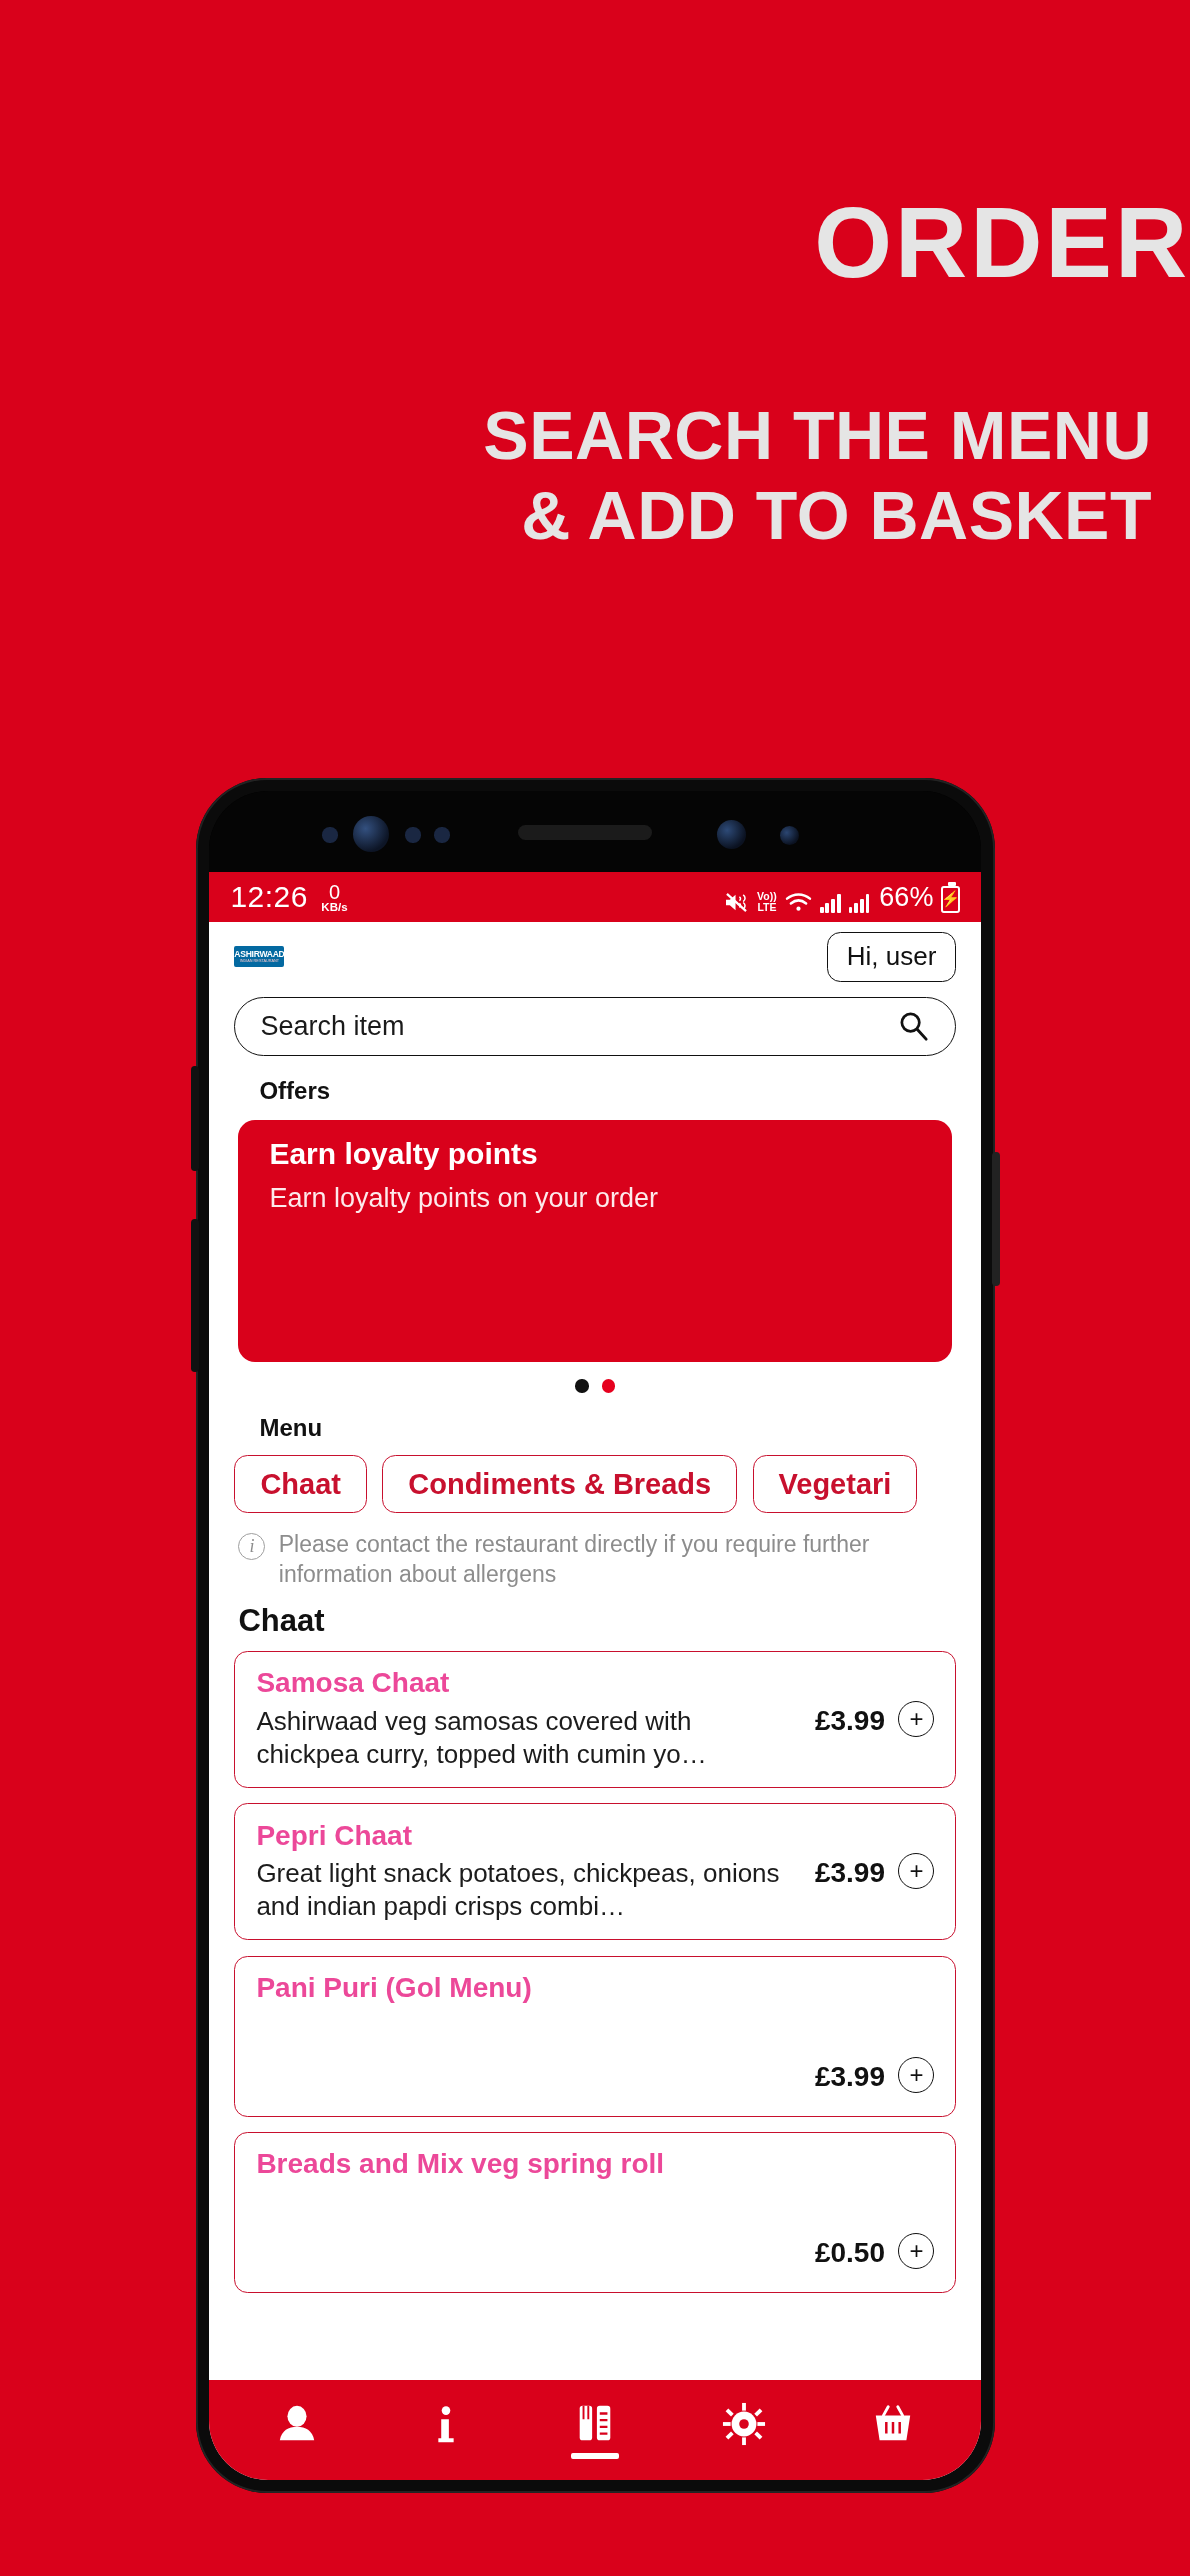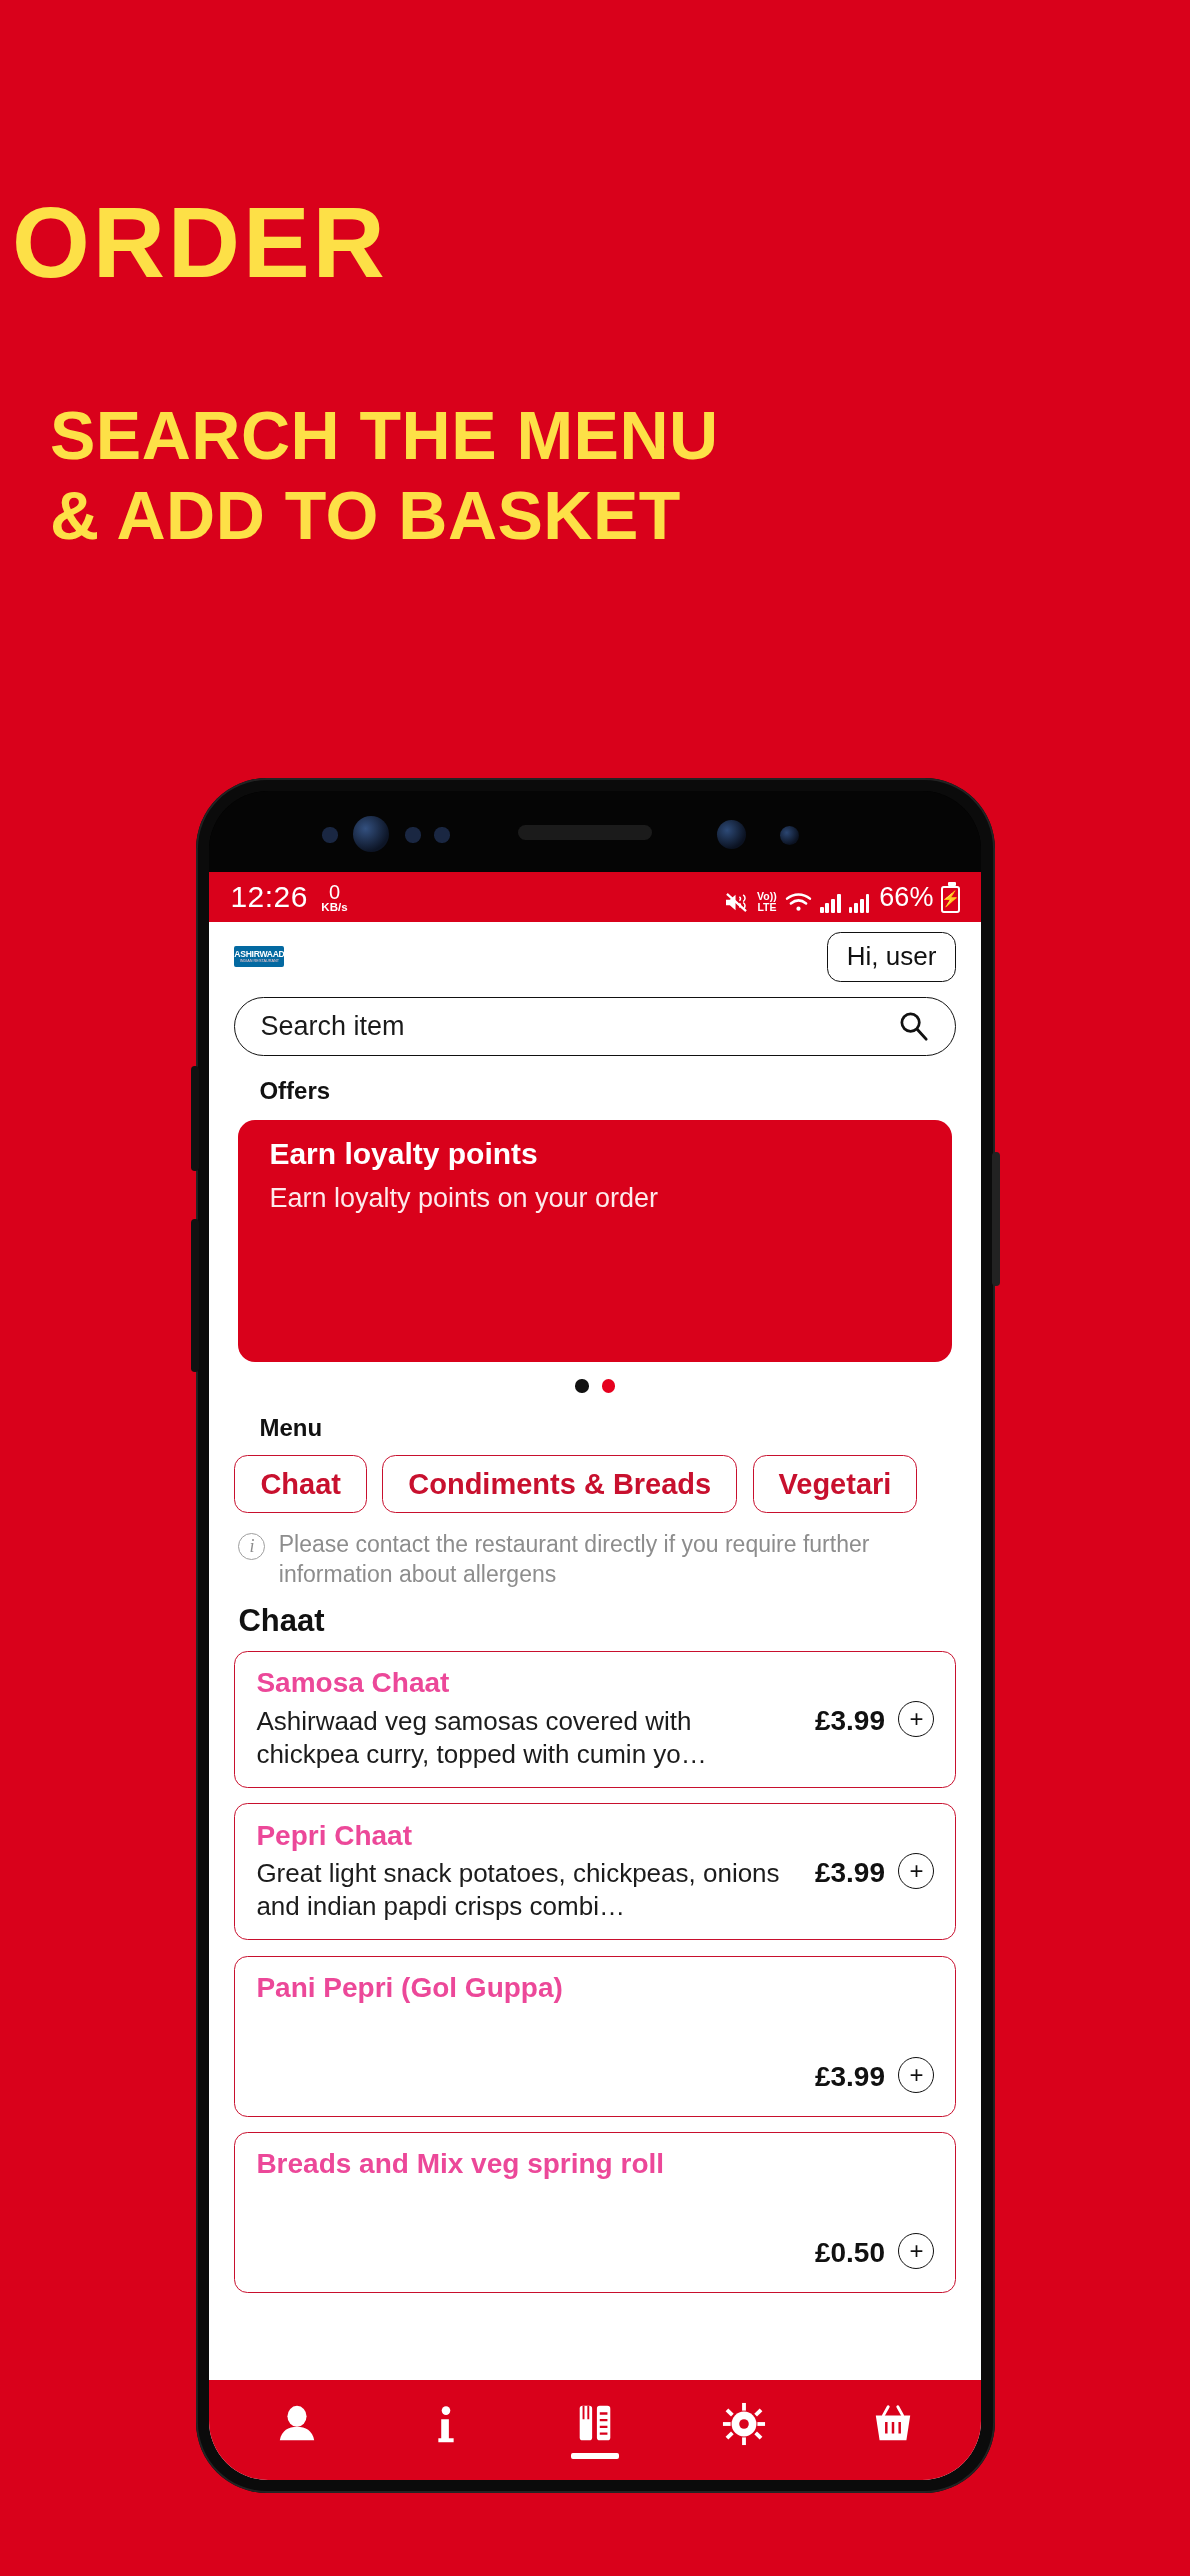--- a/index.html
+++ b/index.html
@@ -19,10 +19,10 @@
   
   .promo {
     position: absolute;
-    top: 0; left: 12px; right: 0;
+    top: 0; left: 0; right: 0;
     padding-top: 188px;
-    text-align: left;
-    color: #fde047;
+    text-align: right;
+    color: #e5e5e5;
   }
   .promo-title {
     font-size: 100px;

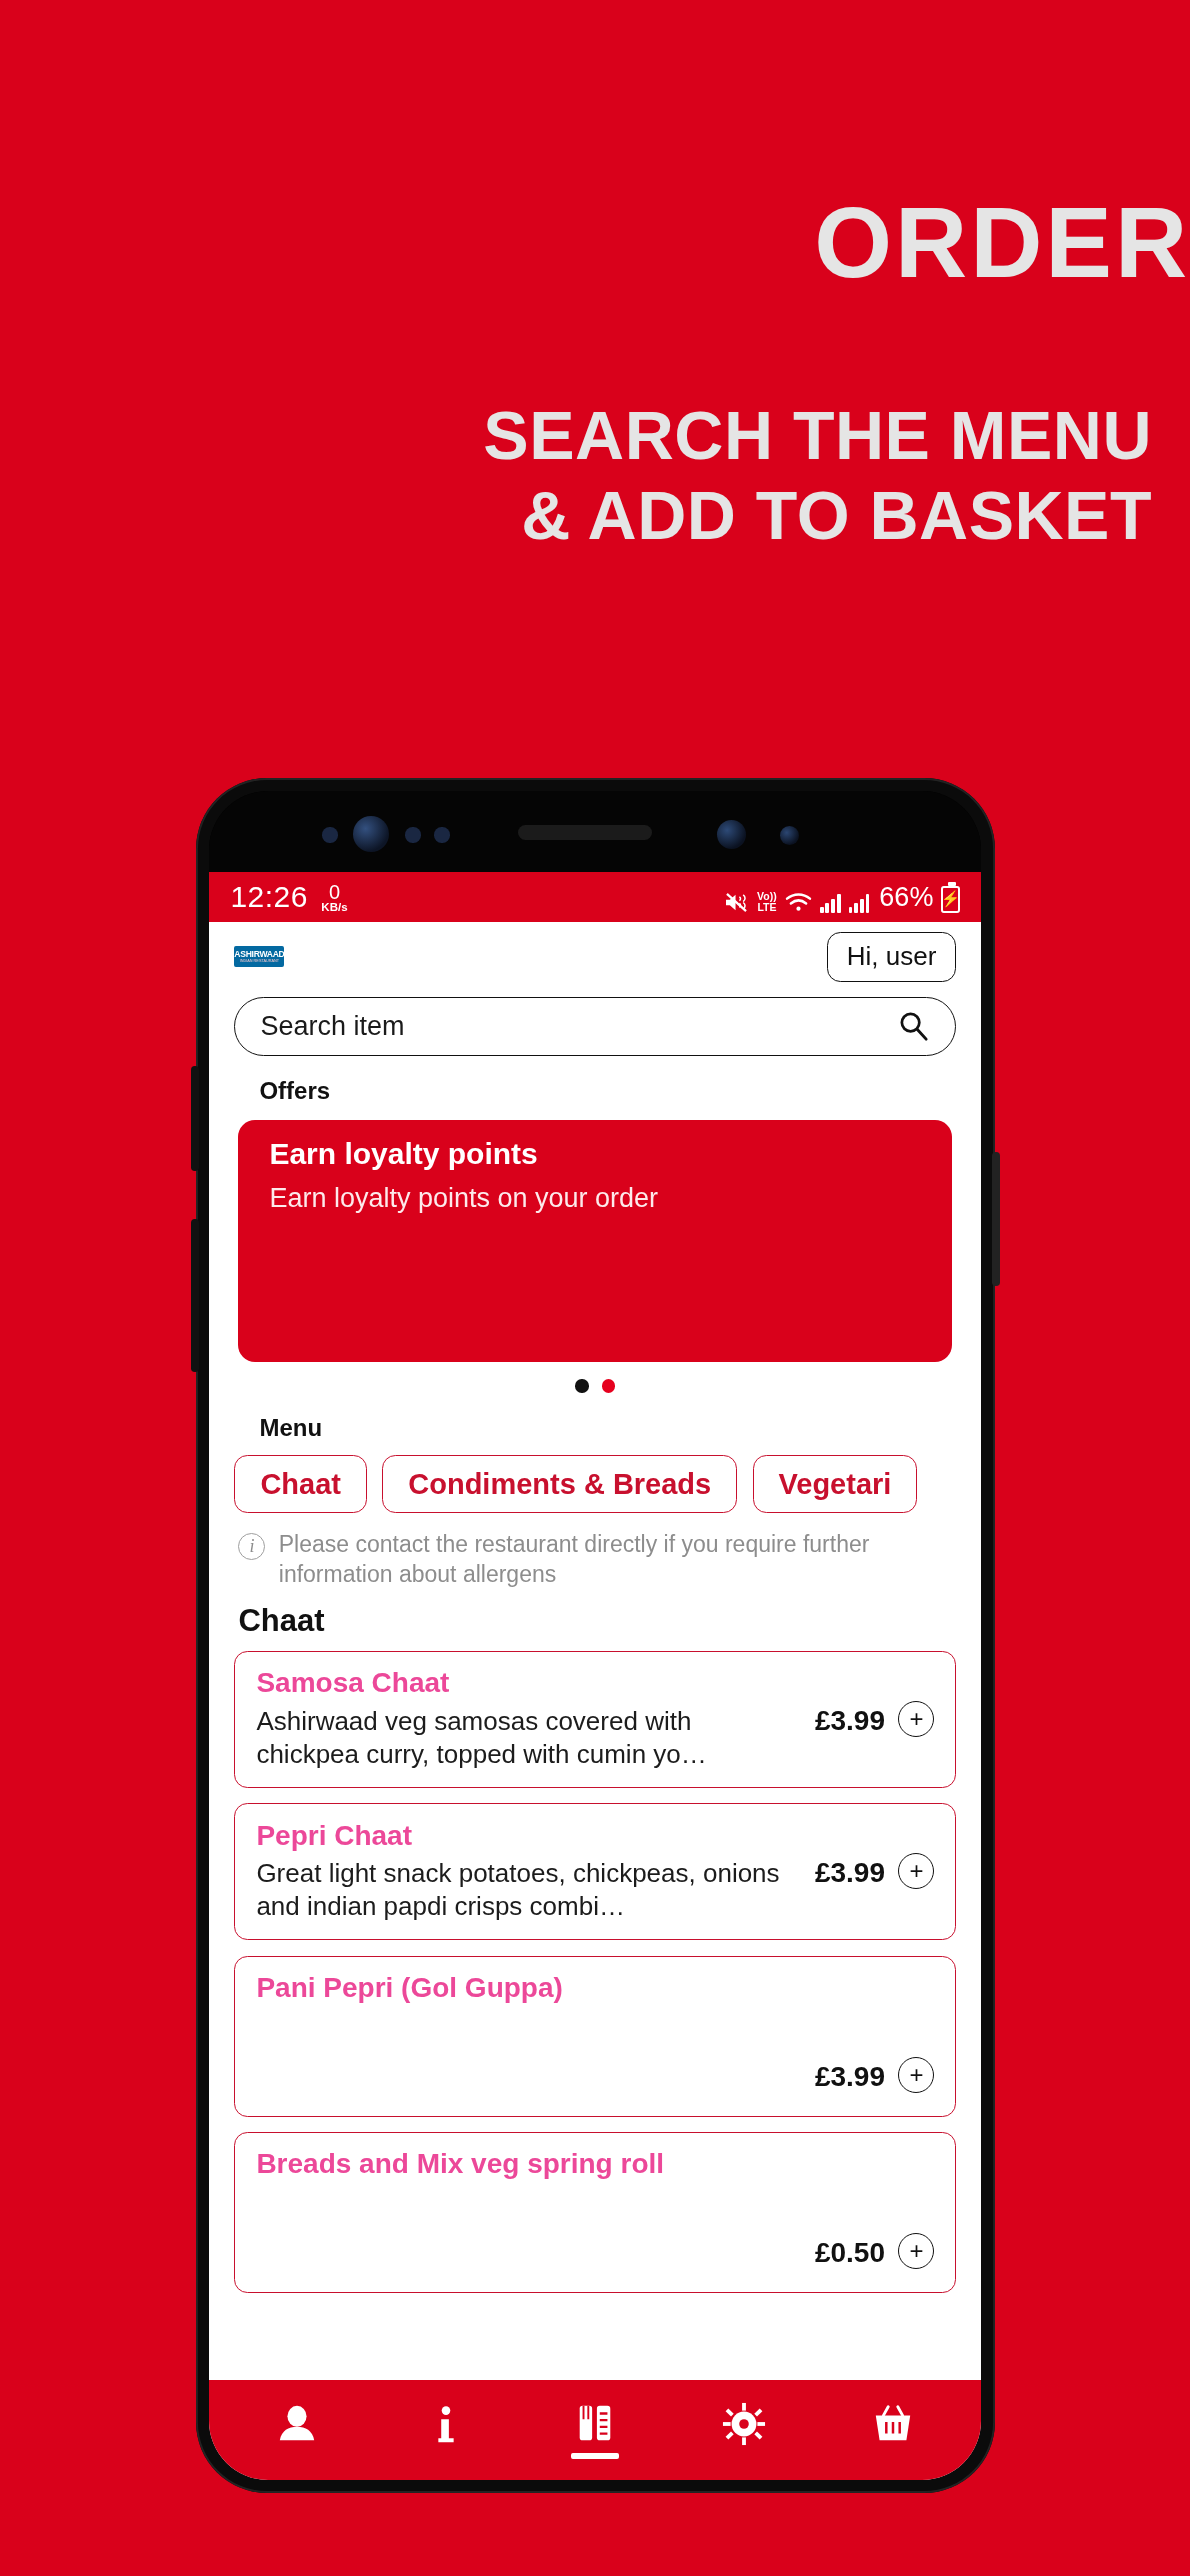--- a/index.html
+++ b/index.html
@@ -507,7 +507,7 @@
 
         <div class="item pani">
           <div class="item-main">
-            <div class="item-name">Pani Pepri (Gol Guppa)</div>
+            <div class="item-name">Pani Puri (Gol Menu)</div>
           </div>
           <div class="item-right">
             <span class="item-price">£3.99</span>

